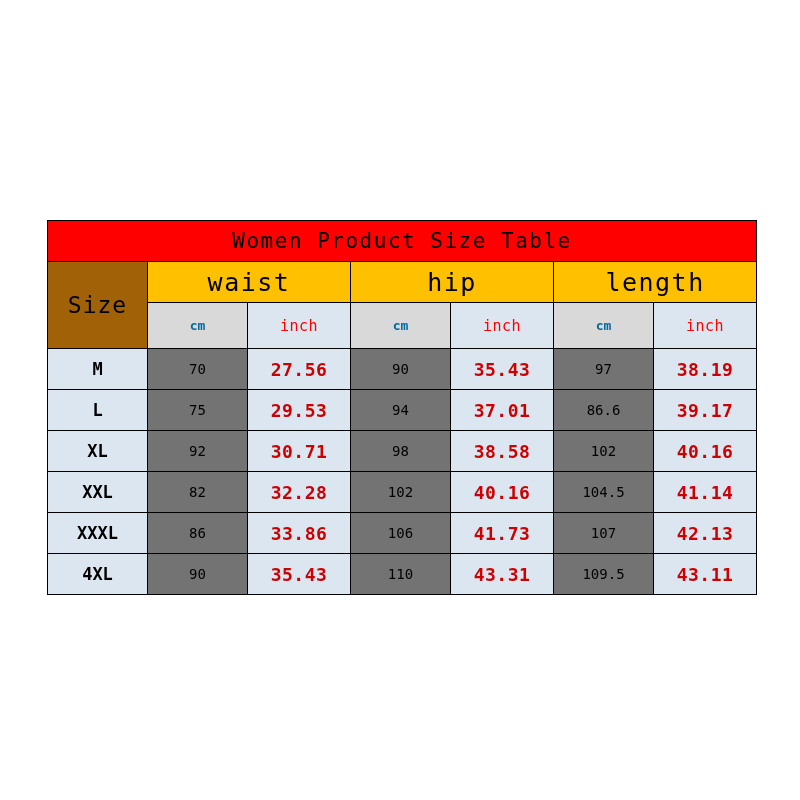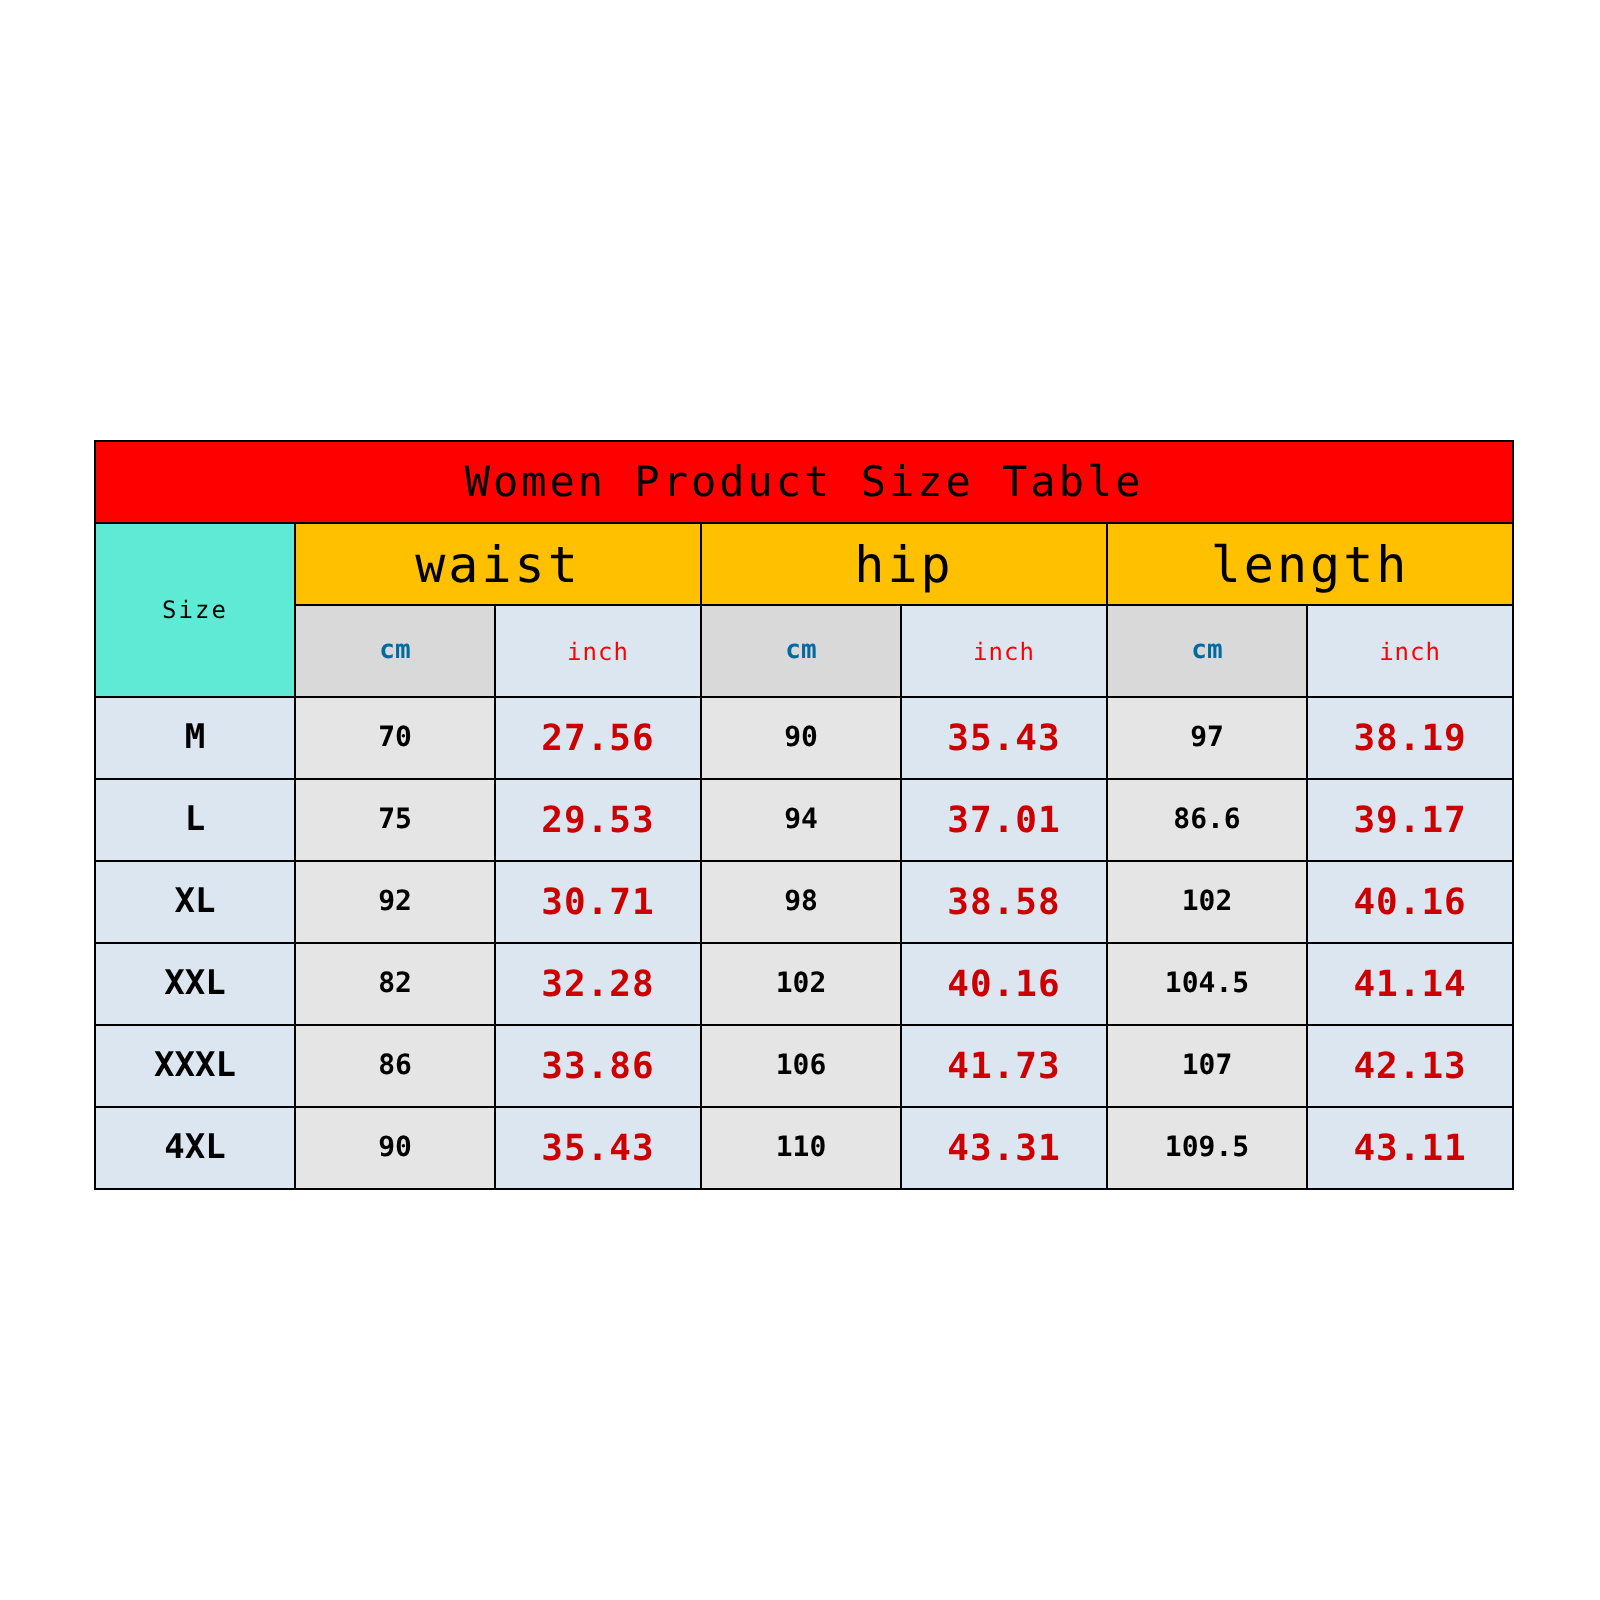--- a/index.html
+++ b/index.html
@@ -47,9 +47,9 @@
     height: 40px;
   }
   .size-cell {
-    background: #5eead4;
+    background: #a16207;
     color: #000000;
-    font-size: 12px;
+    font-size: 23px;
     letter-spacing: 1px;
   }
   .unit-cm {

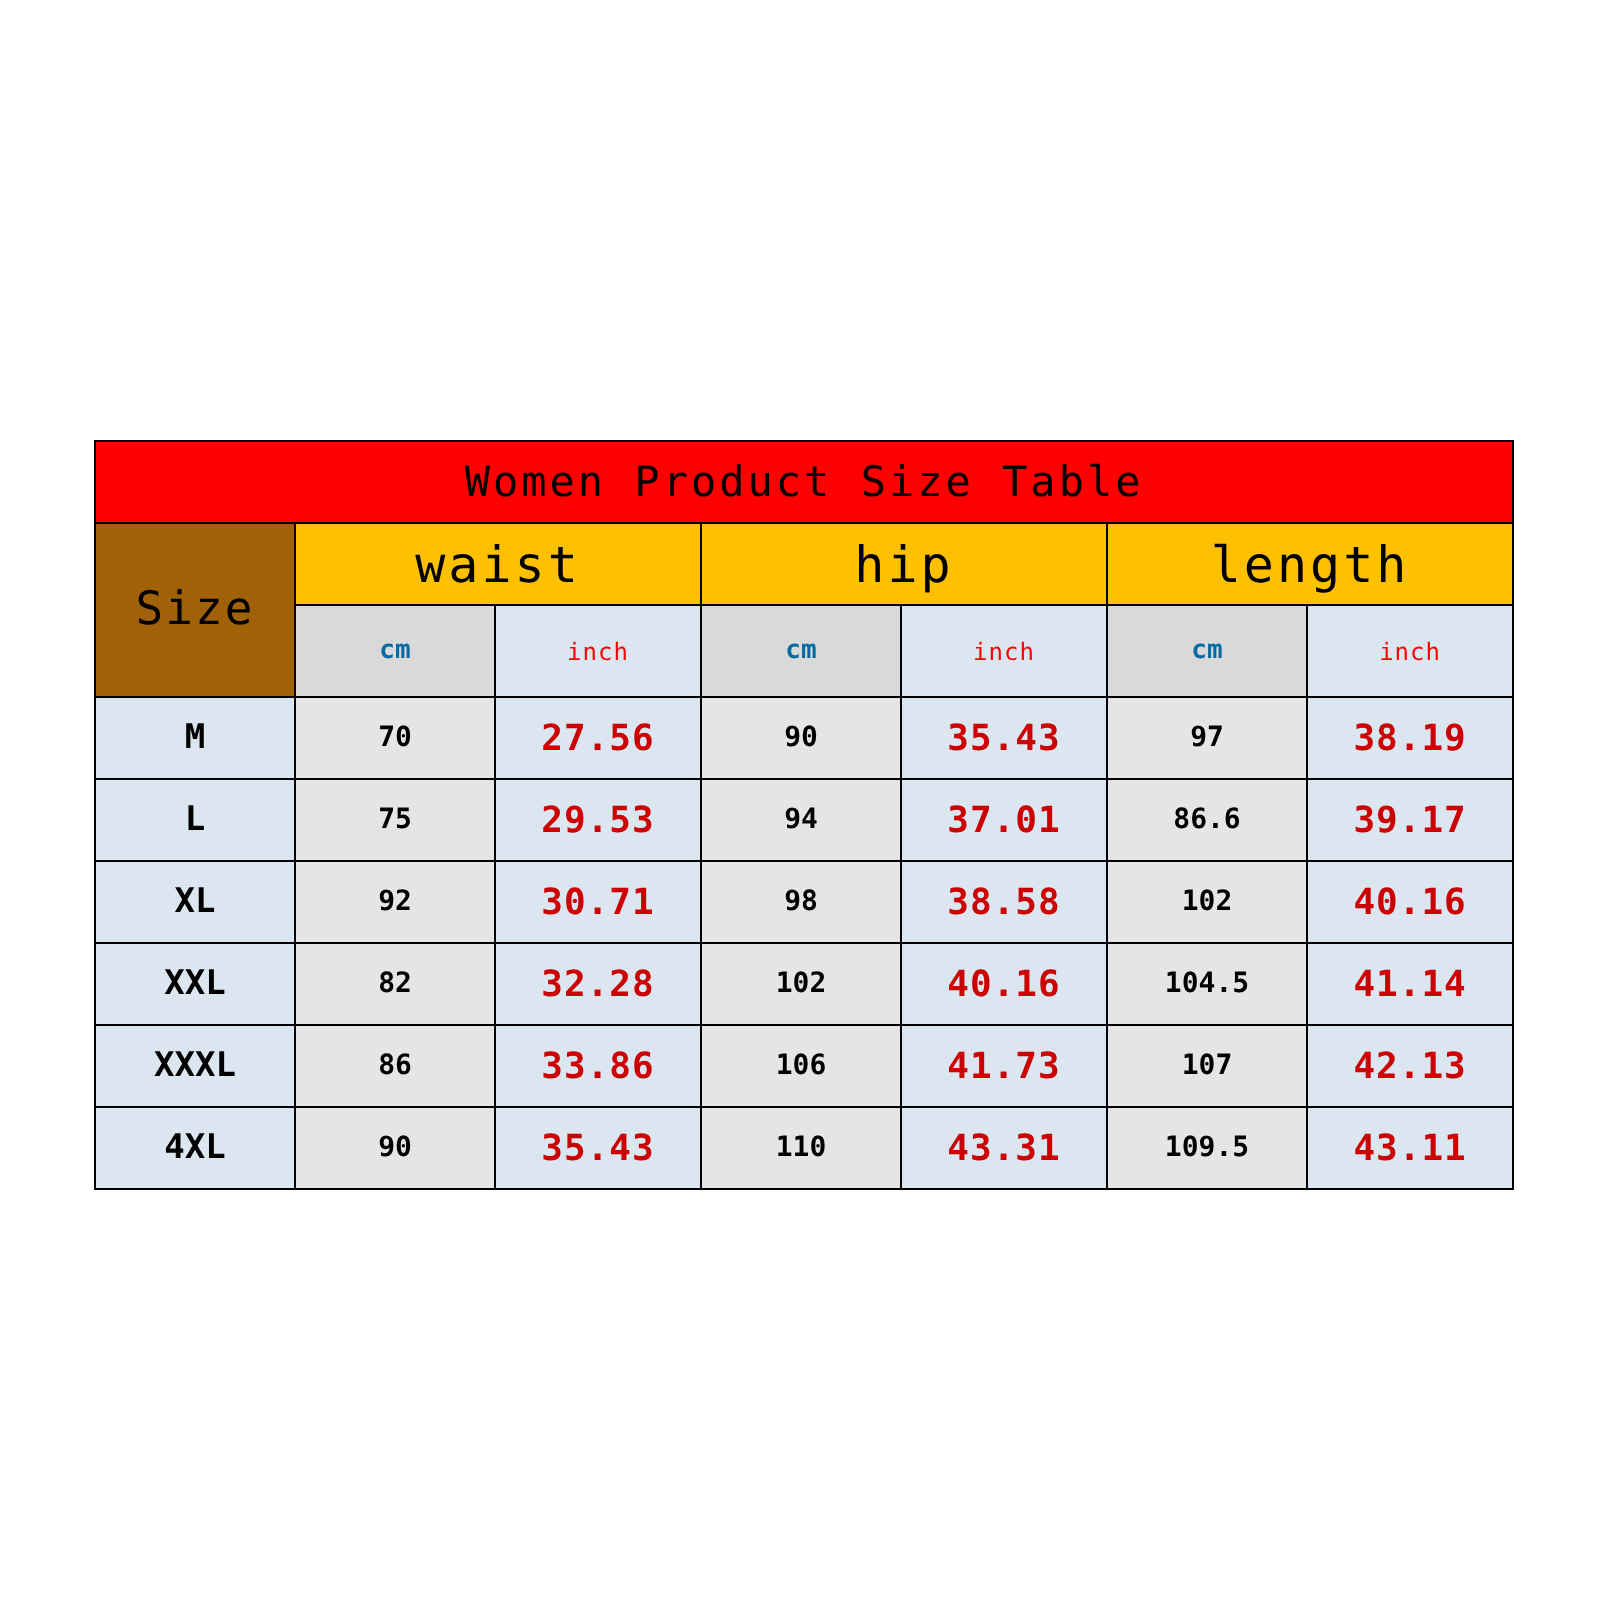--- a/index.html
+++ b/index.html
@@ -62,7 +62,7 @@
   .unit-inch {
     background: #dce6f1;
     color: #FF0000;
-    font-size: 12px;
+    font-size: 15px;
     height: 45px;
     letter-spacing: 0.5px;
   }

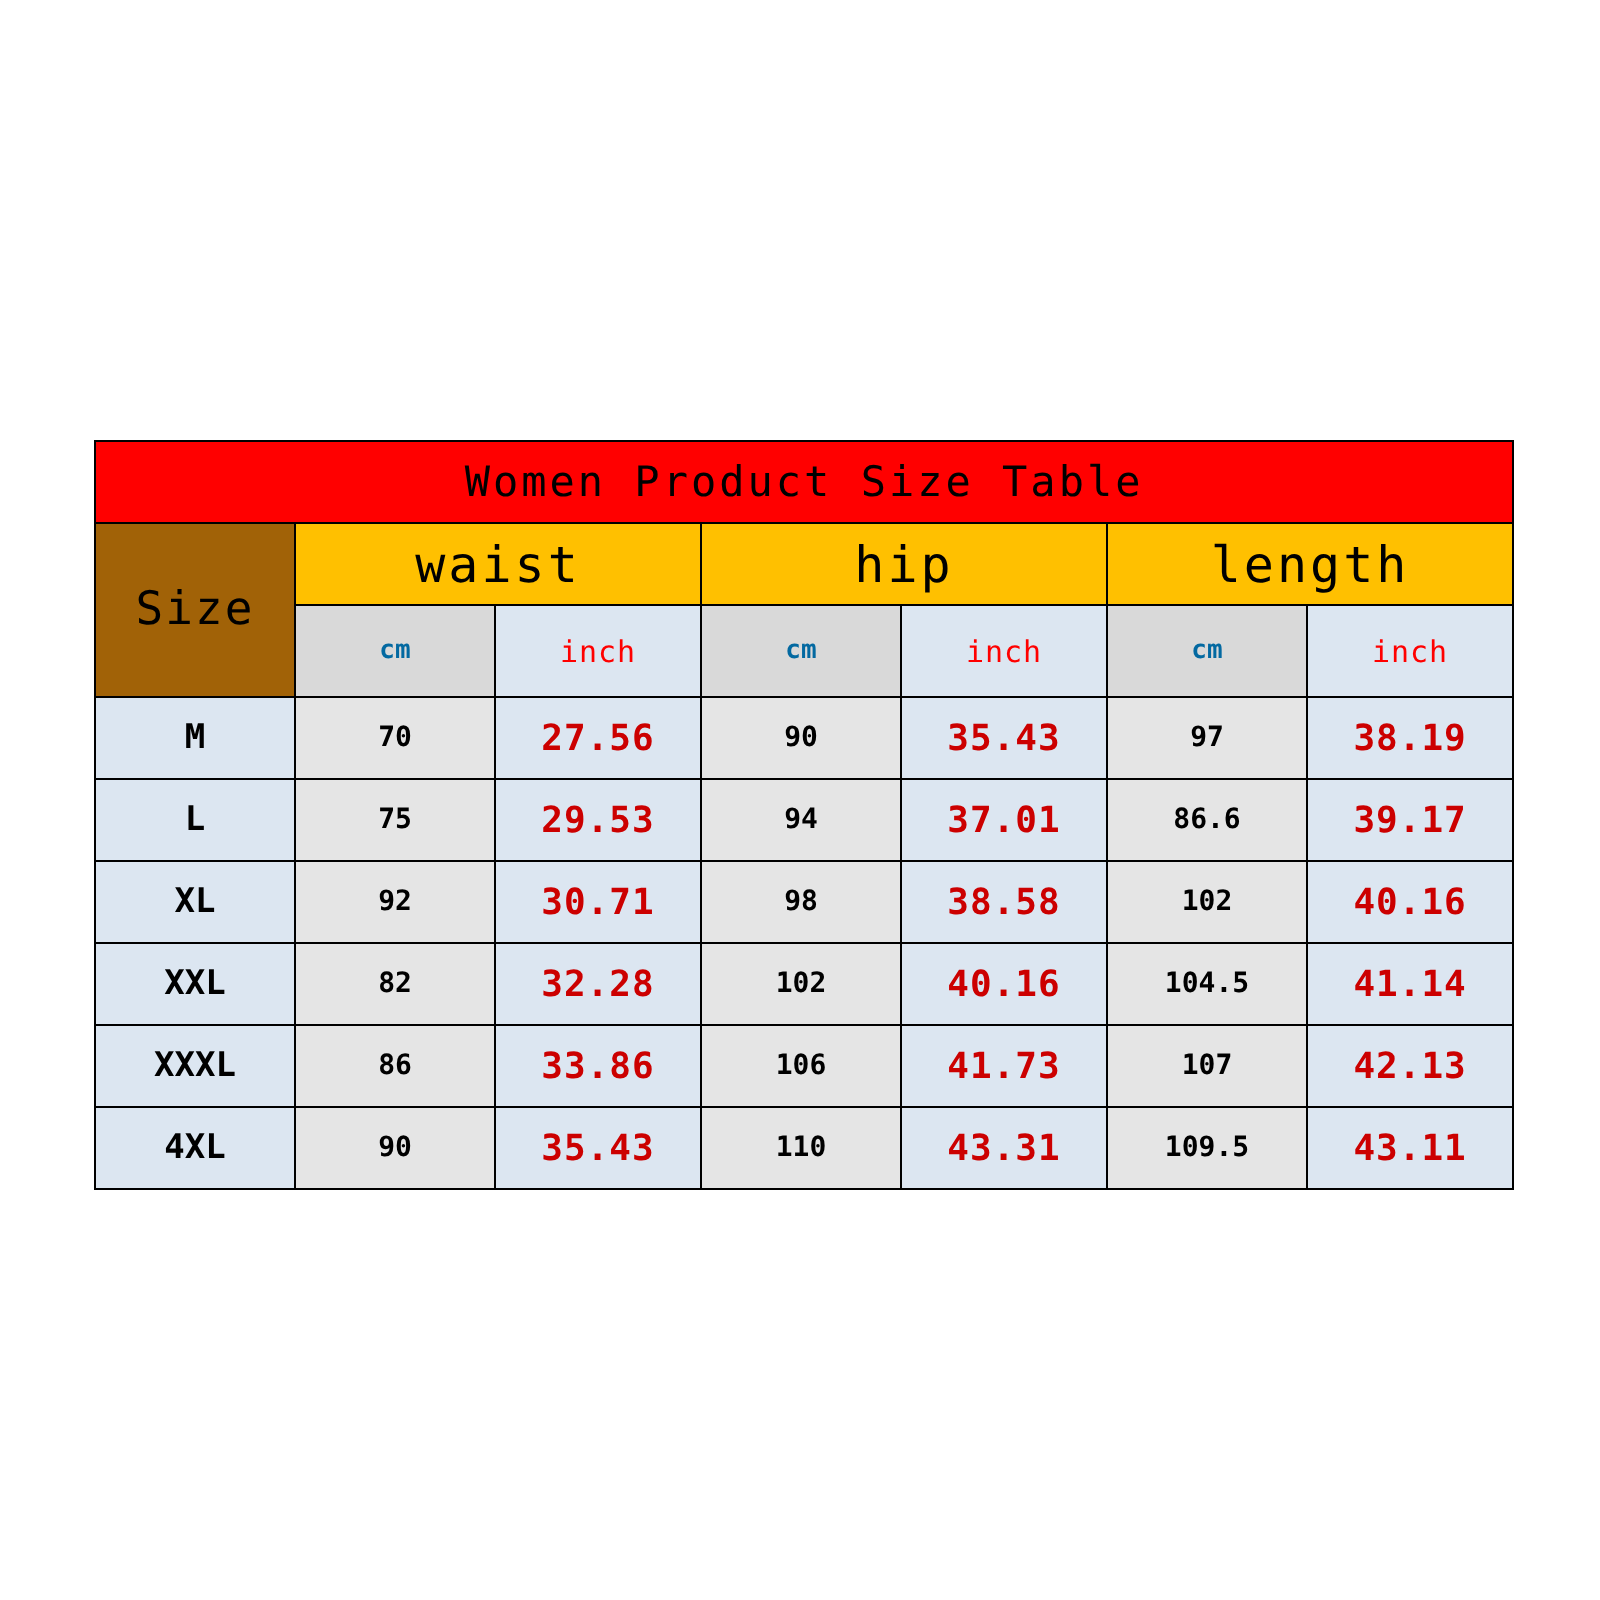--- a/index.html
+++ b/index.html
@@ -75,10 +75,10 @@
     height: 40px;
   }
   .val-cm {
-    background: #e5e5e5;
+    background: #737373;
     color: #000000;
     font-size: 14px;
-    font-weight: bold;
+    font-weight: normal;
     height: 40px;
     margin-top: 35px;
   }

